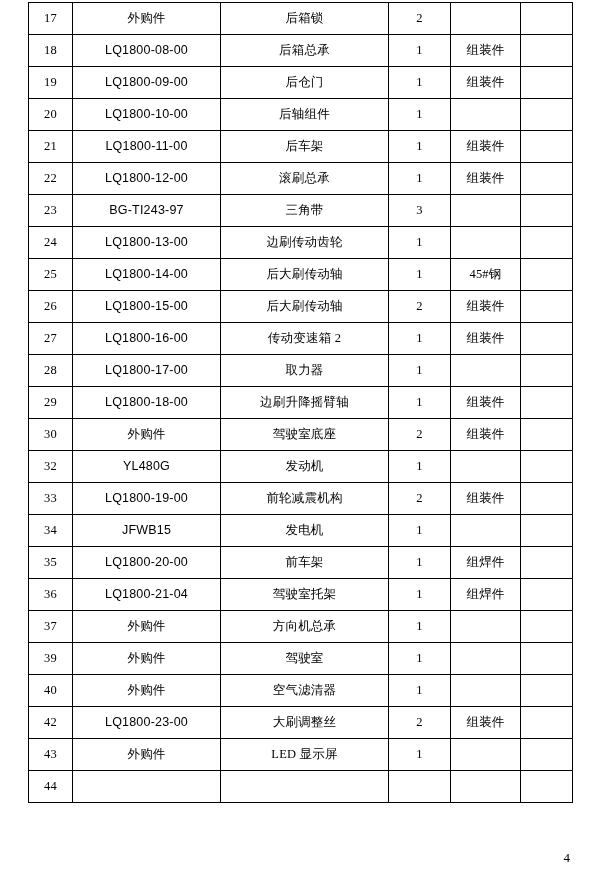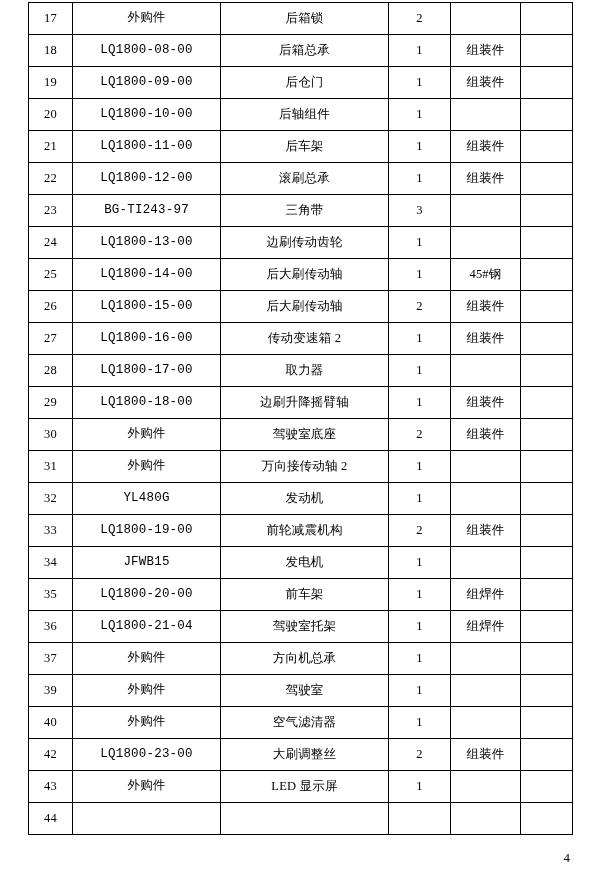--- a/index.html
+++ b/index.html
@@ -46,7 +46,7 @@
     letter-spacing: 0.2px;
   }
   td.code-cell {
-    font-family: Liberation Mono, monospace;
+    font-family: Liberation Sans, sans-serif;
     letter-spacing: 0.4px;
   }
   td.name-cell {

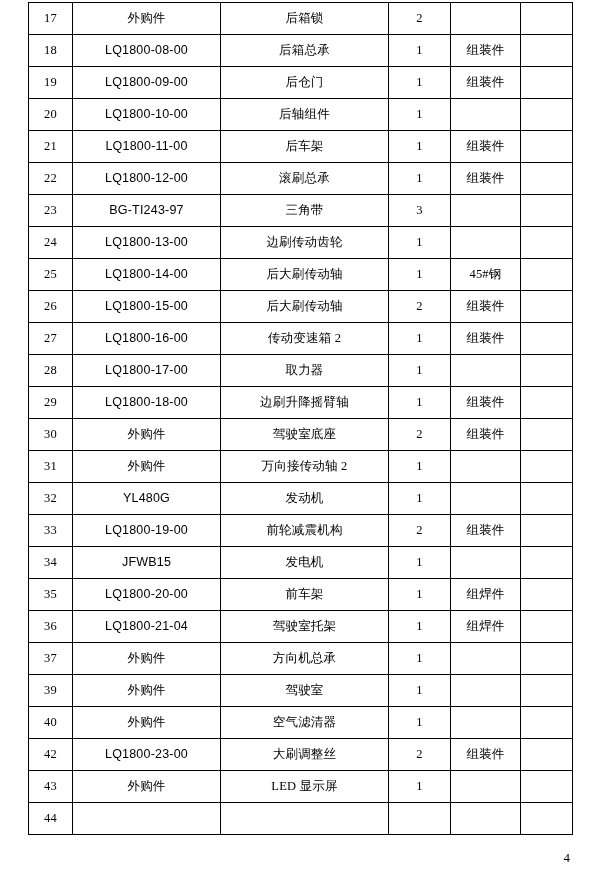--- a/index.html
+++ b/index.html
@@ -191,14 +191,6 @@
           <td class="extra-cell"></td>
         </tr>
         <tr>
-          <td class="no-cell">31</td>
-          <td class="code-cell">外购件</td>
-          <td class="name-cell">万向接传动轴 2</td>
-          <td class="qty-cell">1</td>
-          <td class="note-cell"></td>
-          <td class="extra-cell"></td>
-        </tr>
-        <tr>
           <td class="no-cell">32</td>
           <td class="code-cell">YL480G</td>
           <td class="name-cell">发动机</td>

